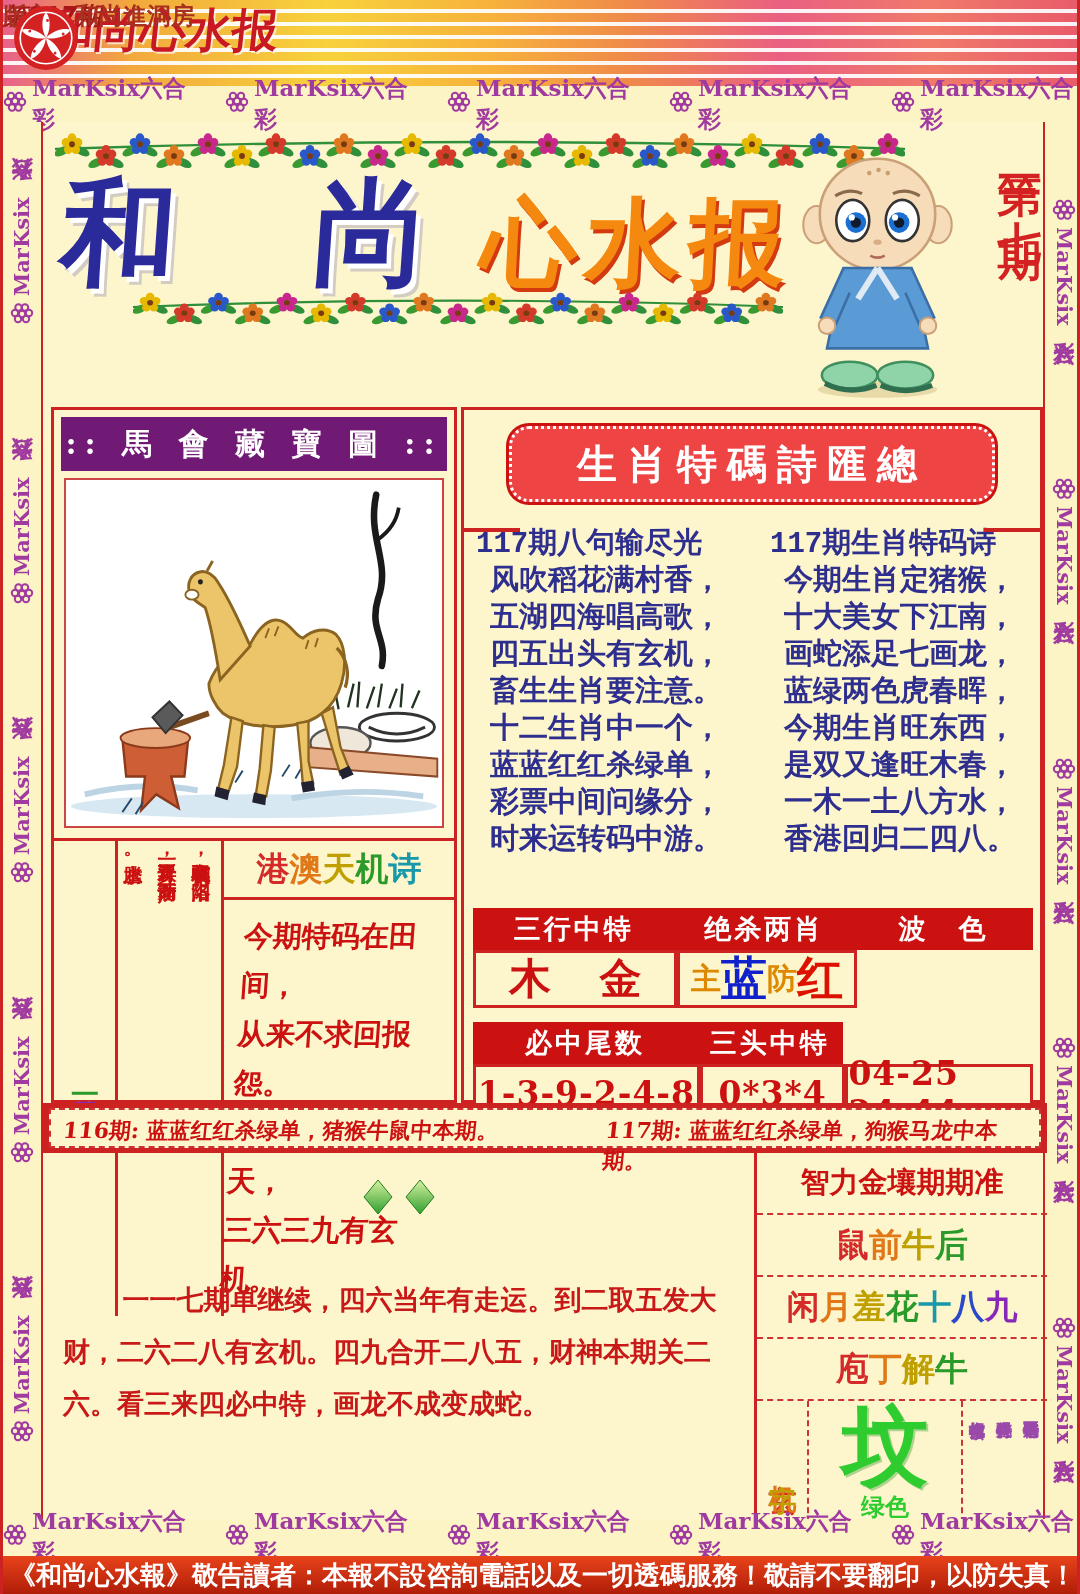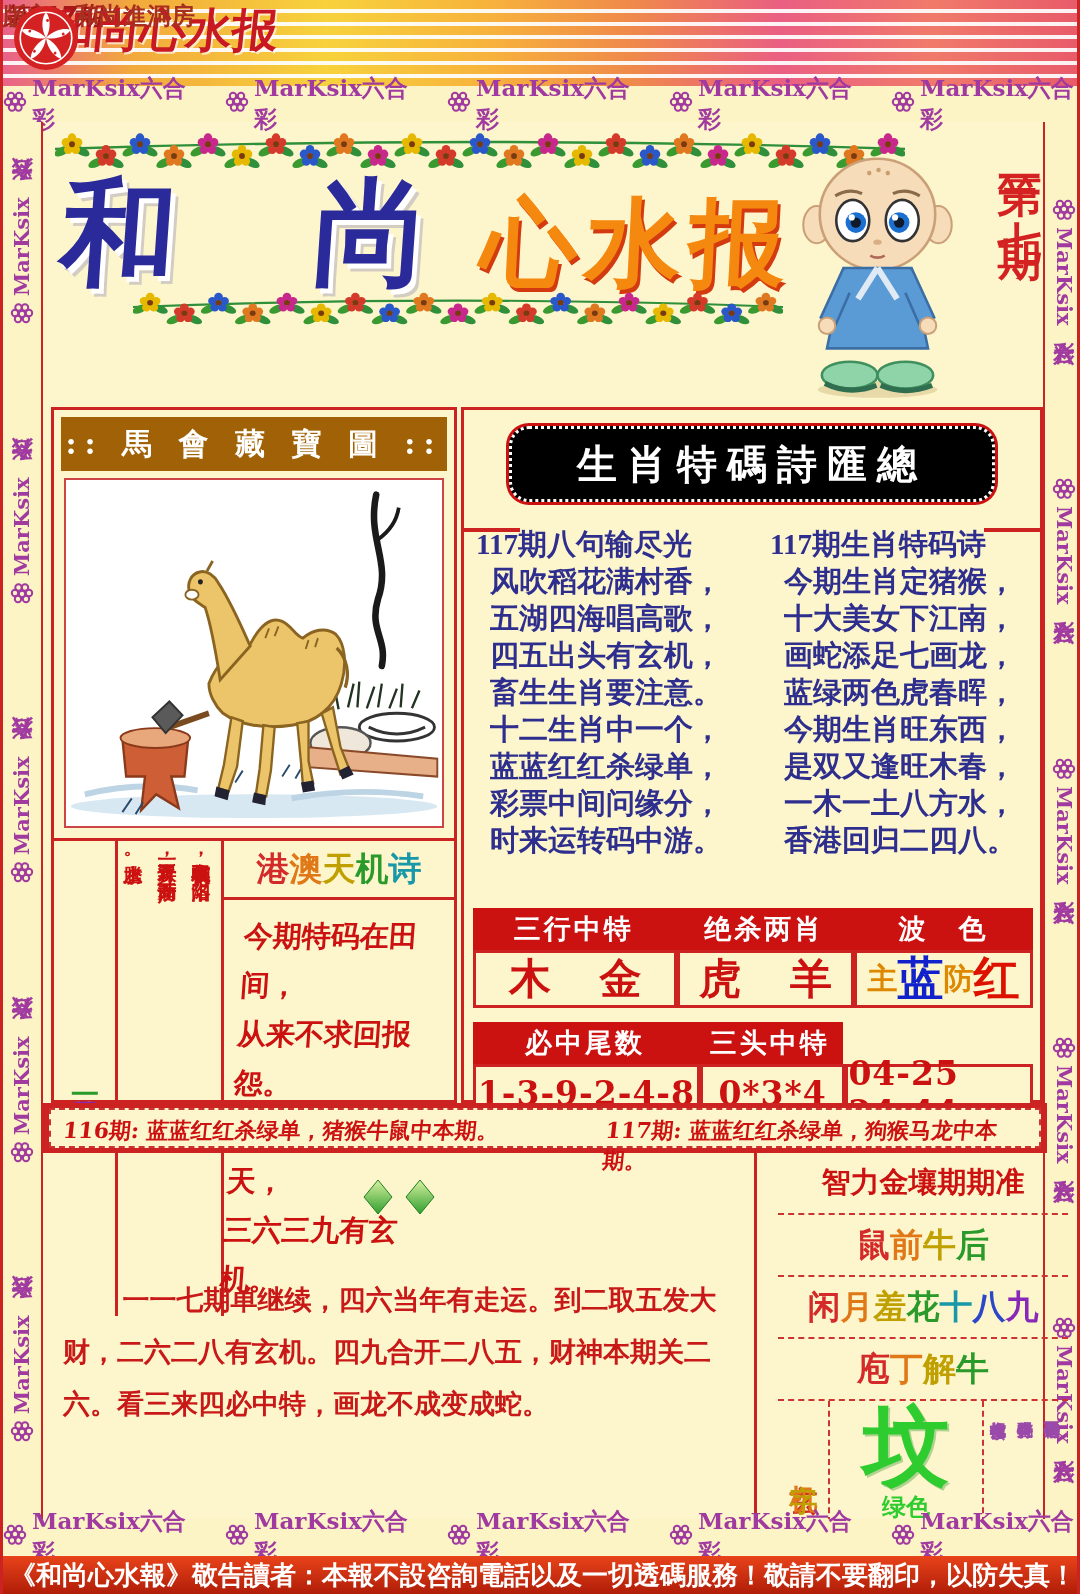--- a/index.html
+++ b/index.html
@@ -39,7 +39,7 @@
   #monk{left:742px;top:14px;width:185px;height:268px;}
   
   #lpanel{left:8px;top:285px;width:406px;height:696px;border:3px solid #cc2222;box-sizing:border-box;background:#fdf6cc;}
-  #tm-hd{margin:7px;height:54px;background:#a16207;color:#fff;display:flex;align-items:center;justify-content:center;
+  #tm-hd{margin:7px;height:54px;background:#701a75;color:#fff;display:flex;align-items:center;justify-content:center;
      font-size:30px;letter-spacing:8px;font-weight:bold;font-family:"DejaVu Serif",serif;}
   #camel-box{margin:2px 10px;height:346px;background:#fff;border:2px solid #cc4444;}
   #camel-box svg{width:100%;height:100%;}

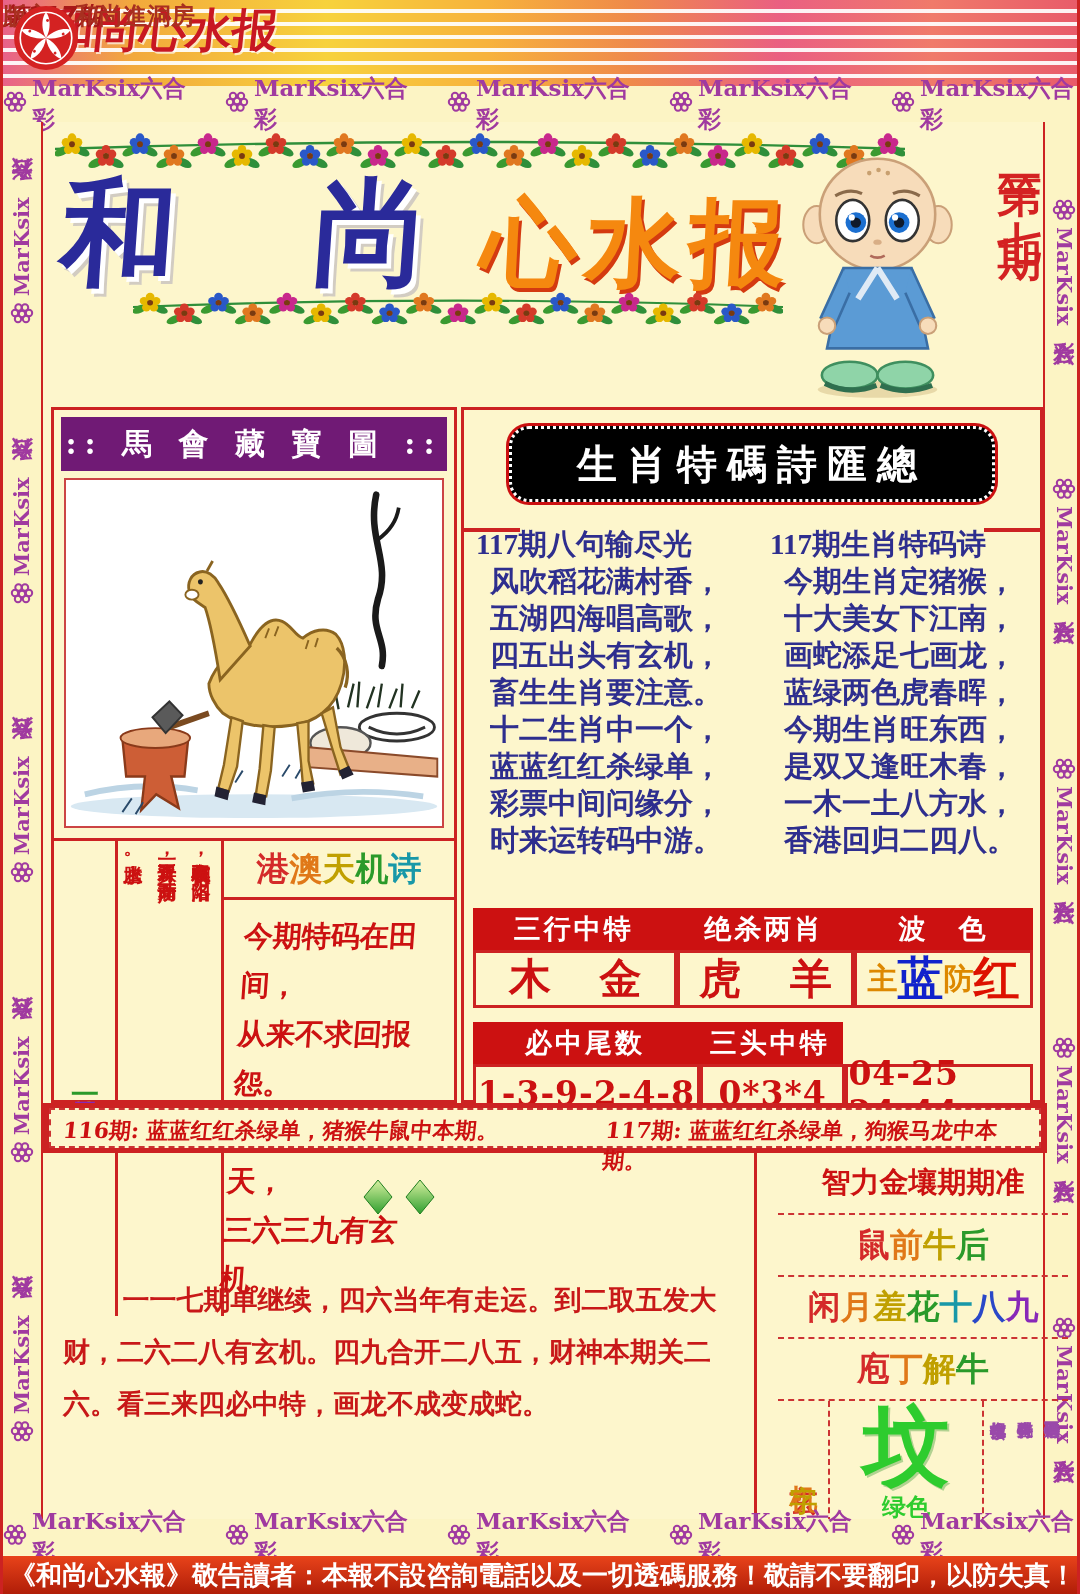--- a/index.html
+++ b/index.html
@@ -53,7 +53,7 @@
   #gangao-poem{padding:12px 8px;font-size:29px;font-weight:bold;color:#cc1111;line-height:49px;font-family:"DejaVu Serif",serif;transform:skewX(-4deg);}
   
   #rpanel{left:418px;top:285px;width:582px;height:696px;border:3px solid #cc2222;box-sizing:border-box;background:#fdf6cc;}
-  #banner{margin:16px auto 0;width:486px;height:76px;background:#000000;border-radius:20px;border:3px dotted #fff;
+  #banner{margin:16px auto 0;width:486px;height:76px;background:#ef4444;border-radius:20px;border:3px dotted #fff;
      box-shadow:0 0 0 3px #cc1111;box-sizing:border-box;display:flex;align-items:center;justify-content:center;
      color:#fff;font-size:40px;font-weight:bold;letter-spacing:10px;font-family:"DejaVu Serif",serif;}
   .bn-line{top:118px;height:4px;background:#cc2222;}

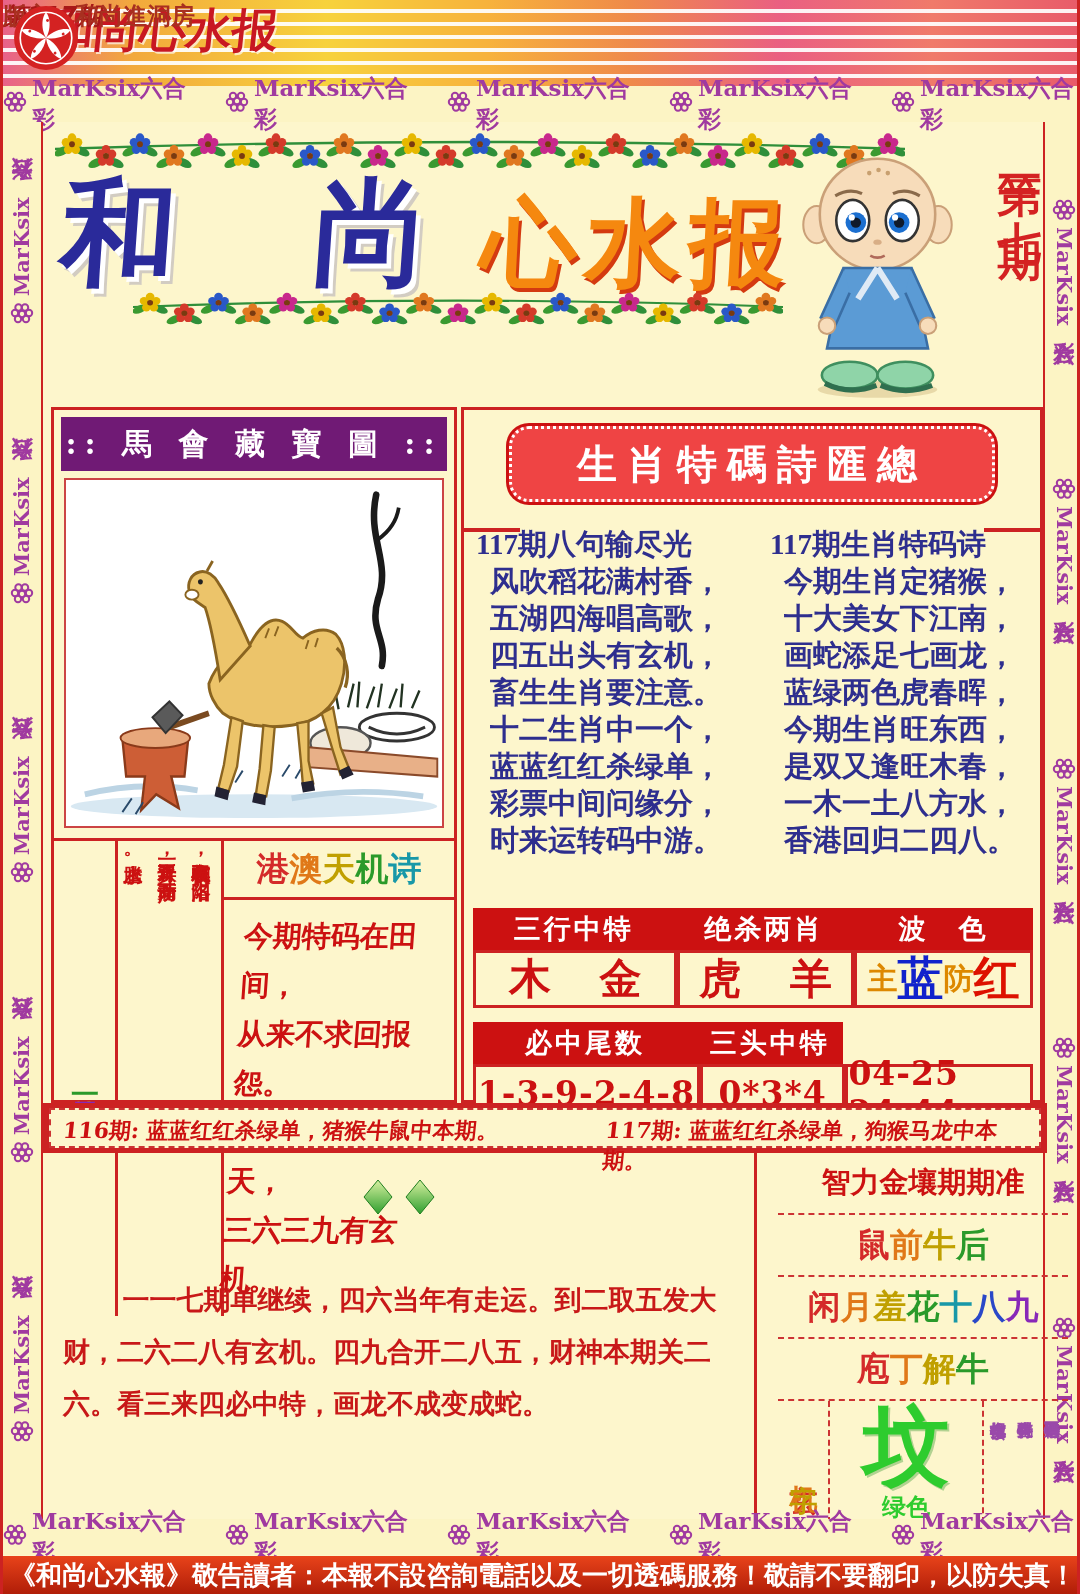--- a/index.html
+++ b/index.html
@@ -59,7 +59,7 @@
   .bn-line{top:118px;height:4px;background:#cc2222;}
   #bn-l{left:0;width:56px;} #bn-r{right:0;width:56px;}
   #poems{display:flex;margin-top:24px;}
-  .pcol{width:50%;font-size:29px;font-weight:bold;color:#2e2e8e;line-height:37px;font-family:Liberation Serif, serif;}
+  .pcol{width:50%;font-size:29px;font-weight:bold;color:#2e2e8e;line-height:37px;font-family:Liberation Mono, monospace;}
   #pcol-l{padding-left:12px;} #pcol-r{padding-left:24px;}
   .pcol div:not(:first-child){padding-left:14px;}
   .ztable{position:absolute;left:9px;width:560px;}

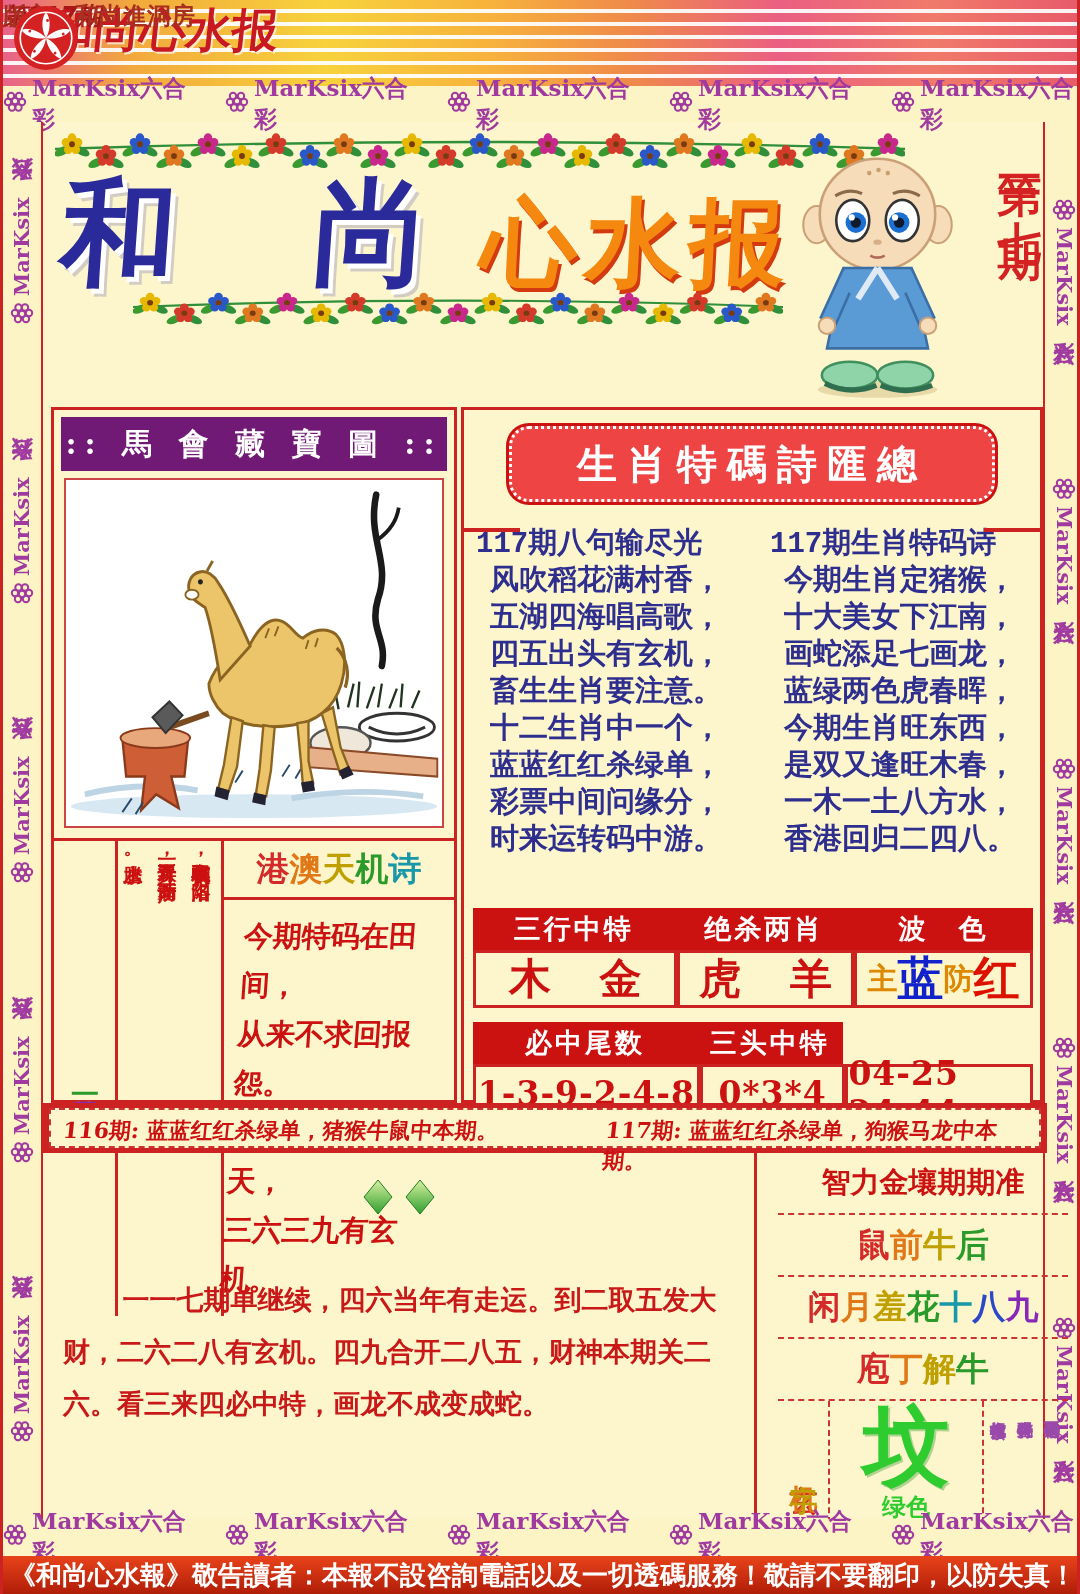--- a/index.html
+++ b/index.html
@@ -859,7 +859,6 @@
         </div>
         <div class="trow" style="gap:0;">
           <div class="tv v1" style="word-spacing:34px;">木 金</div>
-          <div class="tv v2" style="word-spacing:34px;">虎 羊</div>
           <div class="tv v3" id="bose">
               <span style="color: rgb(221, 136, 0);">主</span>
               <span style="color: rgb(17, 34, 204);">蓝</span>

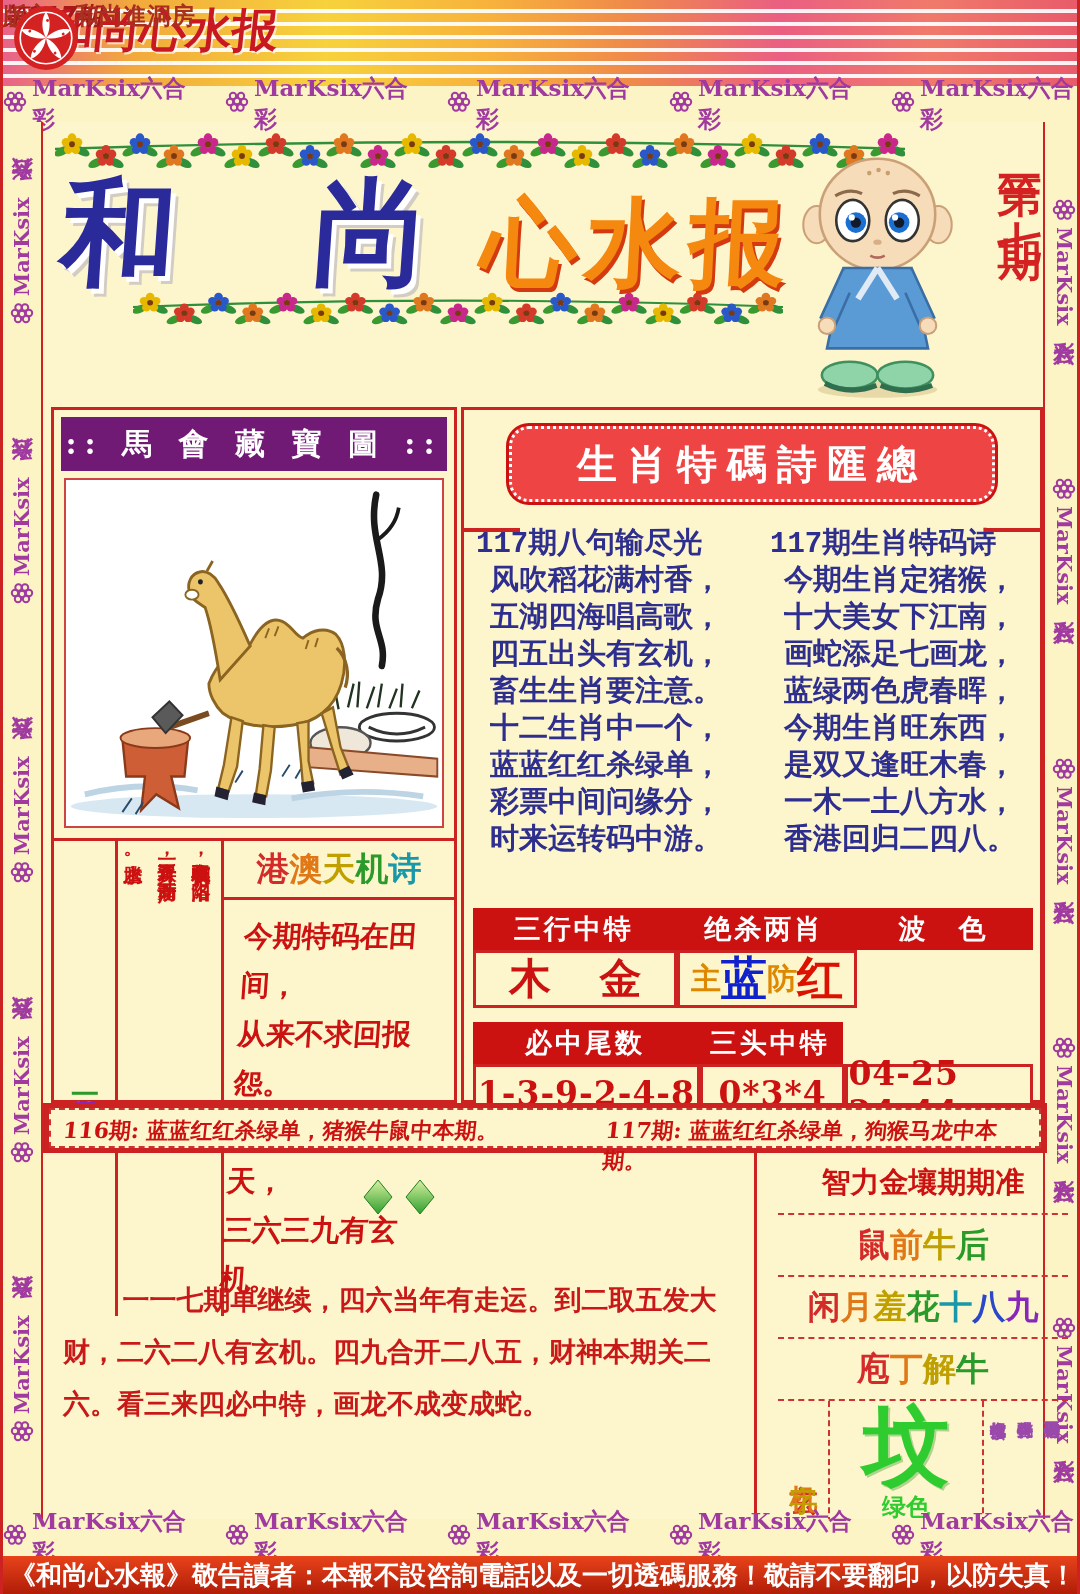--- a/index.html
+++ b/index.html
@@ -83,7 +83,7 @@
   #pj-hd{margin-top:26px;display:flex;justify-content:center;align-items:center;gap:12px;font-size:37px;font-weight:bold;font-family:"DejaVu Serif",serif;}
   #pj-par{margin:52px 20px 0;font-size:27px;line-height:52px;color:#c81818;font-weight:bold;text-indent:2.2em;font-family:Liberation Mono, monospace;}
   
-  #bright{left:714px;top:1031px;width:290px;height:366px;display:flex;flex-direction:column;box-sizing:border-box;margin-left:21px;}
+  #bright{left:714px;top:1031px;width:290px;height:366px;display:flex;flex-direction:column;box-sizing:border-box;}
   .br-row{border-bottom:2px dashed #cc3333;display:flex;align-items:center;justify-content:center;font-weight:bold;height:60px;flex:0 0 auto;}
   #br1{color:#cc1111;font-size:29px;font-family:"DejaVu Serif",serif;}
   .br-rb{font-size:33px;font-family:"DejaVu Serif",serif;}

